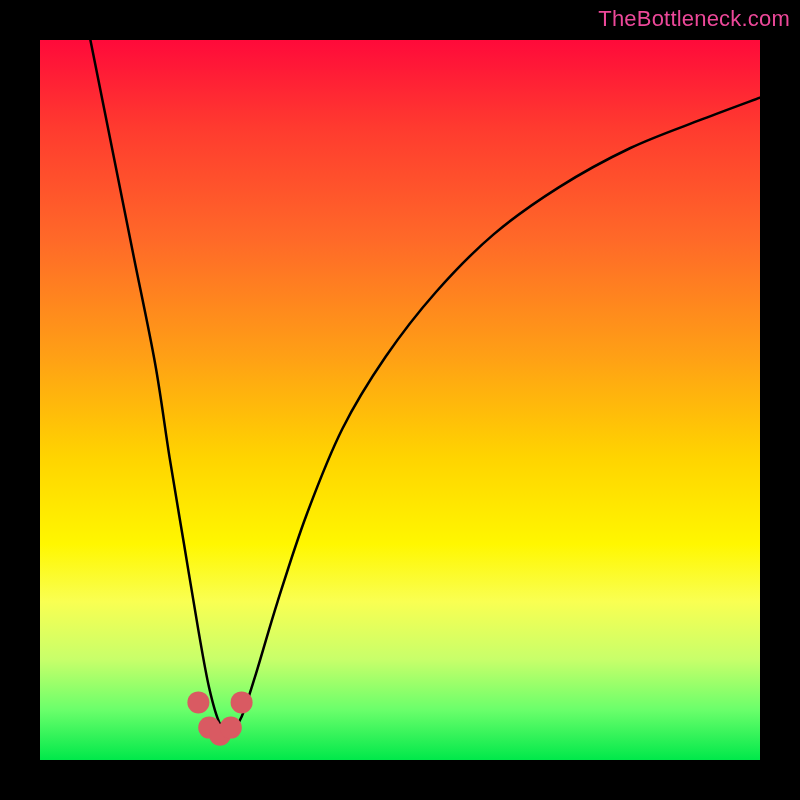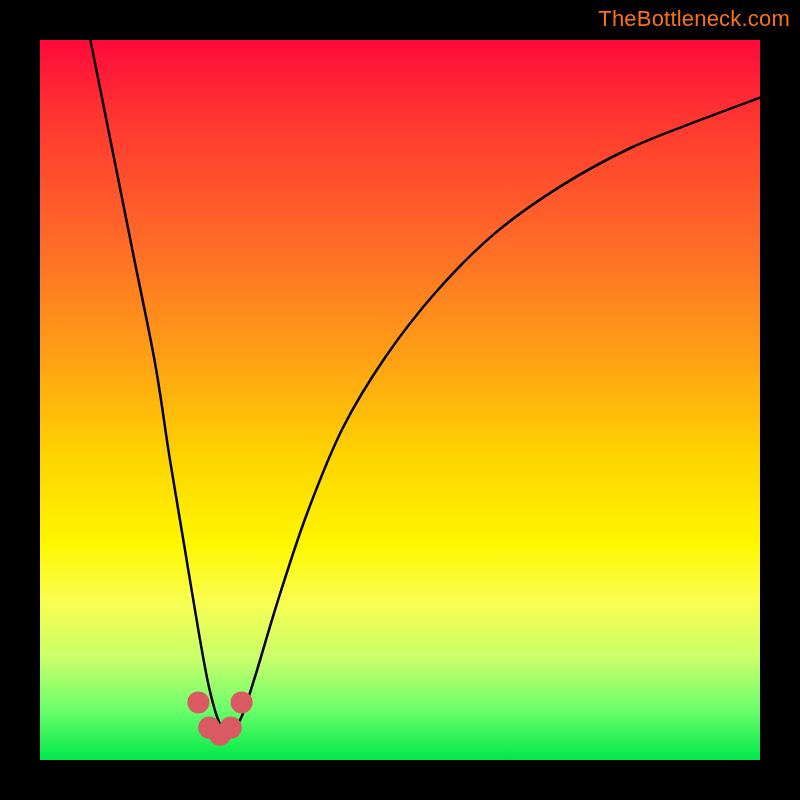--- a/index.html
+++ b/index.html
@@ -42,7 +42,7 @@
     position: absolute;
     top: 6px;
     right: 10px;
-    color: #f97316;
+    color: #ec4899;
     font-size: 22px;
     font-weight: 500;
     letter-spacing: 0.2px;

